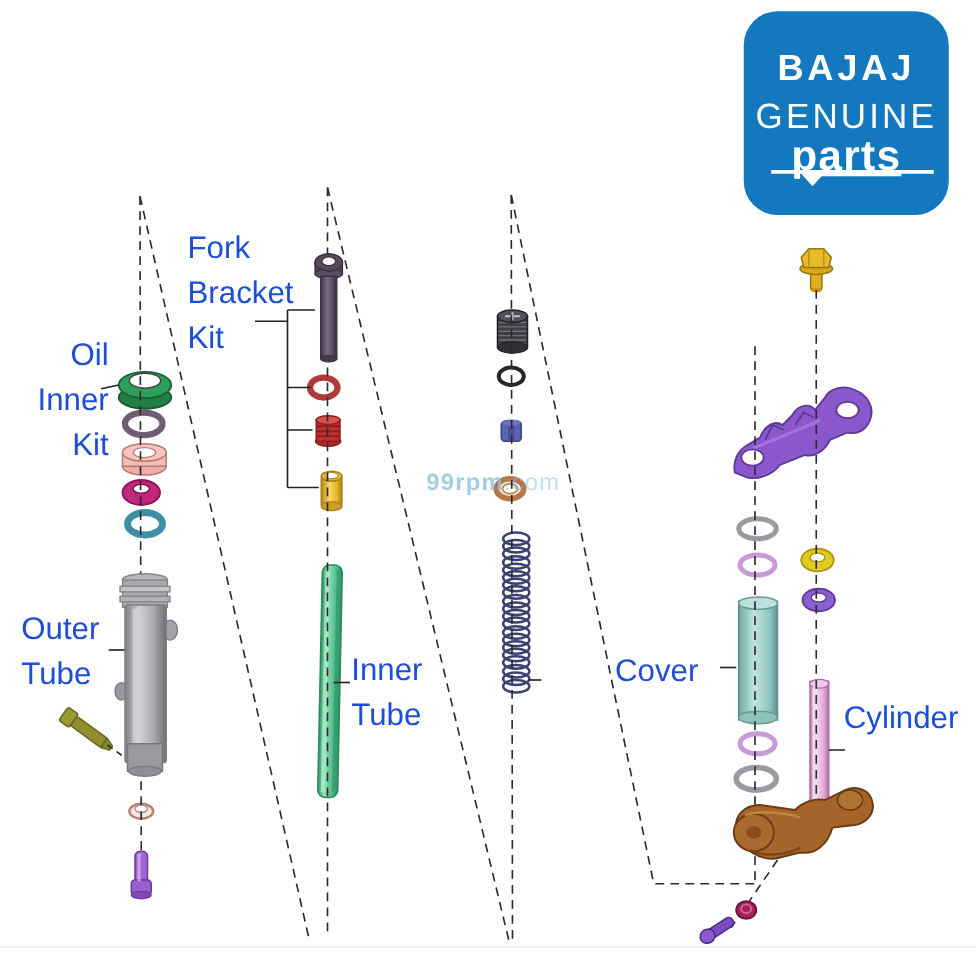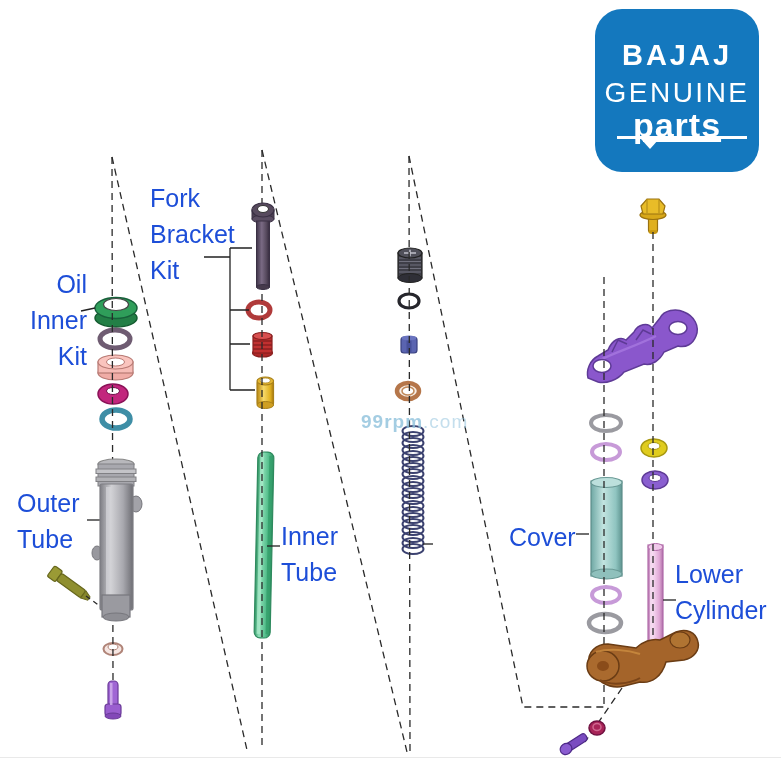--- a/index.html
+++ b/index.html
@@ -9,8 +9,8 @@
   }
   svg.art { position:absolute; left:0; top:0; }
   .label { position:absolute; color:#1d4ed8; font-size:25px; line-height:36px; white-space:nowrap; }
-  .watermark { position:absolute; left:361px; top:376px; font-size:19px; font-weight:bold;
-    color:#8ec1dc; letter-spacing:1px; opacity:.8;margin-top:35px; }
+  .watermark { position:absolute; left:341px; top:376px; font-size:19px; font-weight:bold;
+    color:#8ec1dc; letter-spacing:1px; opacity:.8; }
   .watermark .suffix { opacity:.65; font-weight:normal; }
   .logo { position:absolute; left:595px; top:9px; width:164px; height:163px;
     background:#1478be; border-radius:27px; color:#fff; text-align:center; }

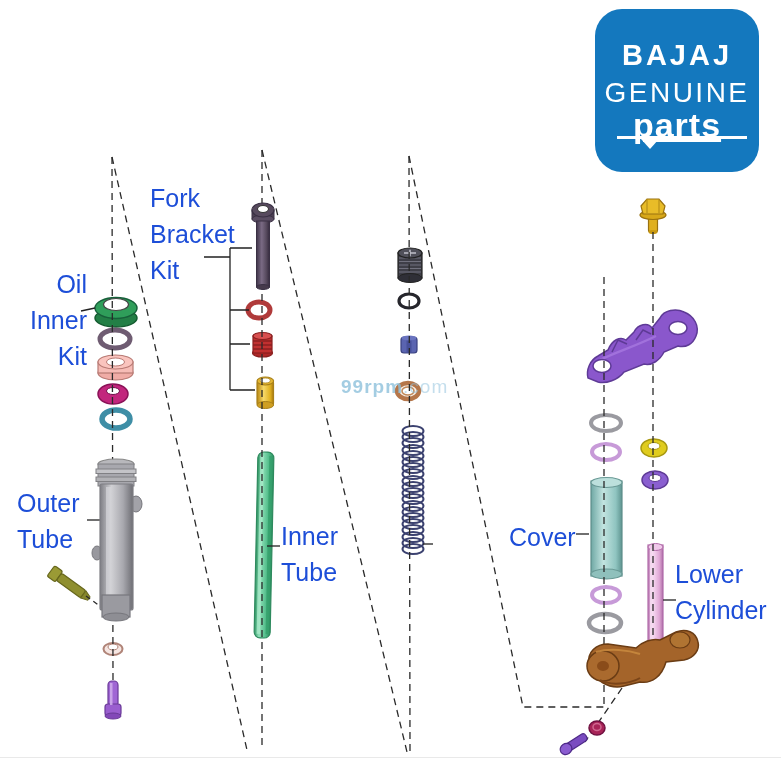--- a/index.html
+++ b/index.html
@@ -302,7 +302,7 @@
   </div>
 
 
-  <div class="label" style="left:509px; top:519px;">
+  <div class="label" style="left:492px; top:519px;">
     <div>Cover</div>
   </div>
 

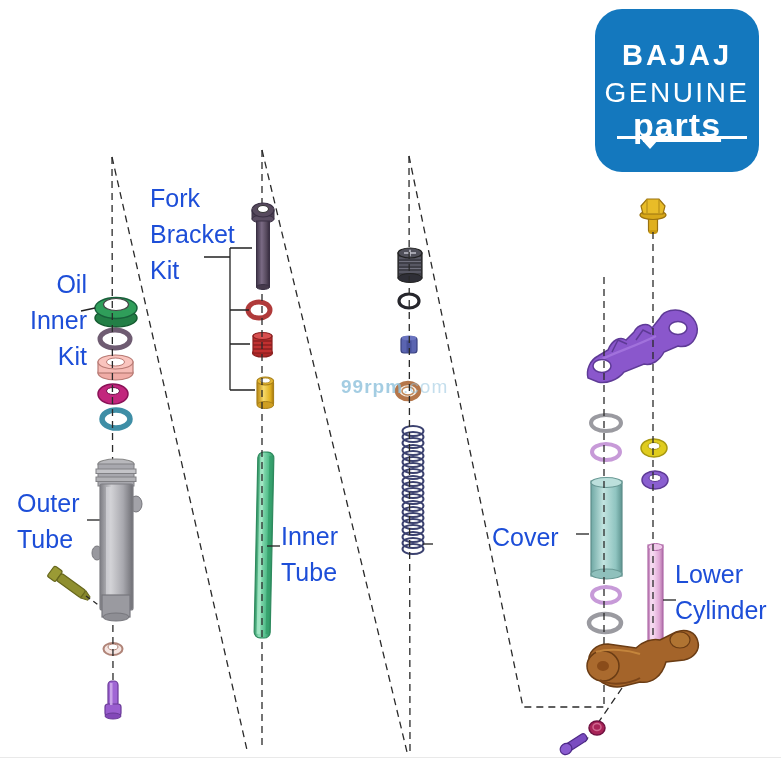--- a/index.html
+++ b/index.html
@@ -307,7 +307,6 @@
   </div>
 
   <div class="label" style="left:675px; top:556px;">
-    <div>Lower</div>
     <div>Cylinder</div>
   </div>
 

